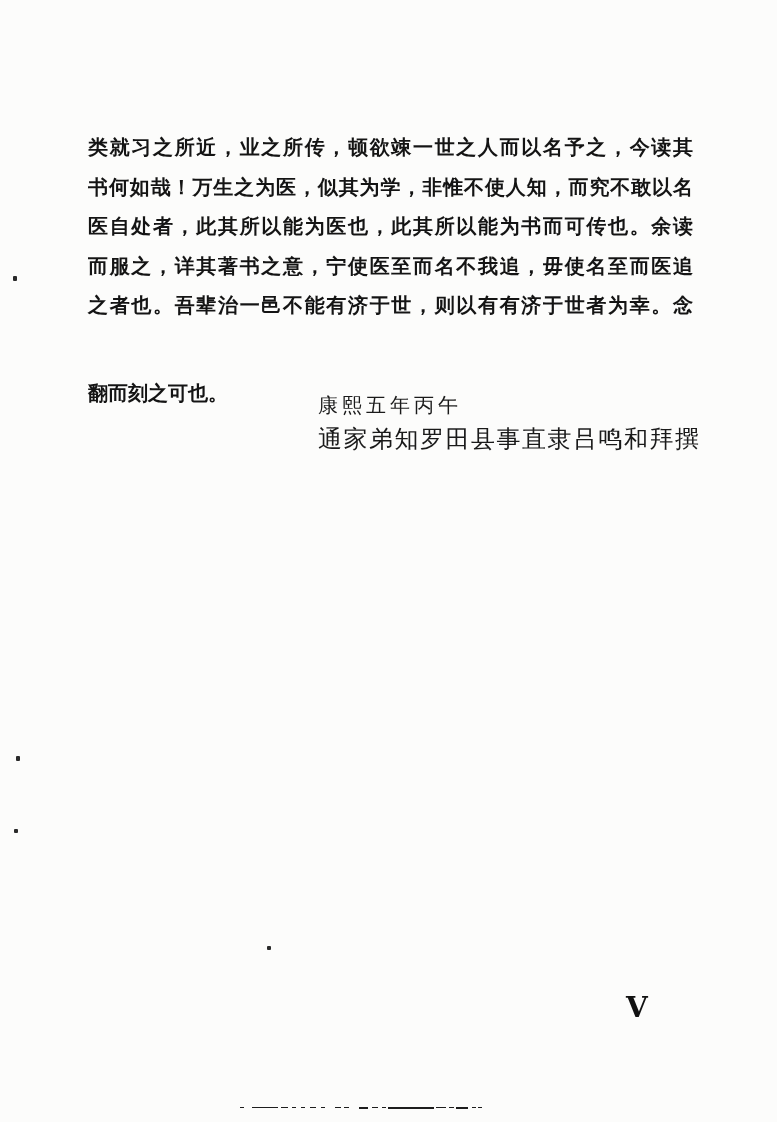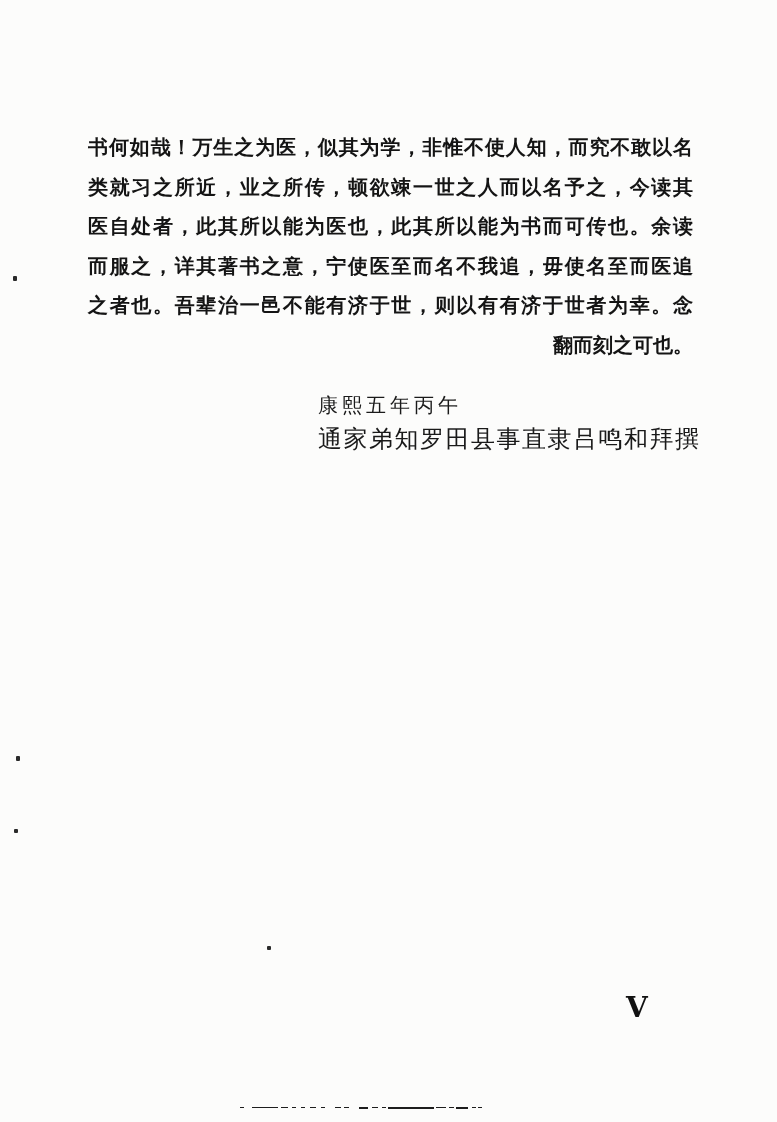--- a/index.html
+++ b/index.html
@@ -83,8 +83,8 @@
 <div class="page">
 
   <div class="body-text">
+    <div class="line j">类就习之所近，业之所传，顿欲竦一世之人而以名予之，今读其</div>
     <div class="line j">书何如哉！万生之为医，似其为学，非惟不使人知，而究不敢以名</div>
-    <div class="line j">类就习之所近，业之所传，顿欲竦一世之人而以名予之，今读其</div>
     <div class="line j">医自处者，此其所以能为医也，此其所以能为书而可传也。余读</div>
     <div class="line j">而服之，详其著书之意，宁使医至而名不我追，毋使名至而医追</div>
     <div class="line j">之者也。吾辈治一邑不能有济于世，则以有有济于世者为幸。念</div>

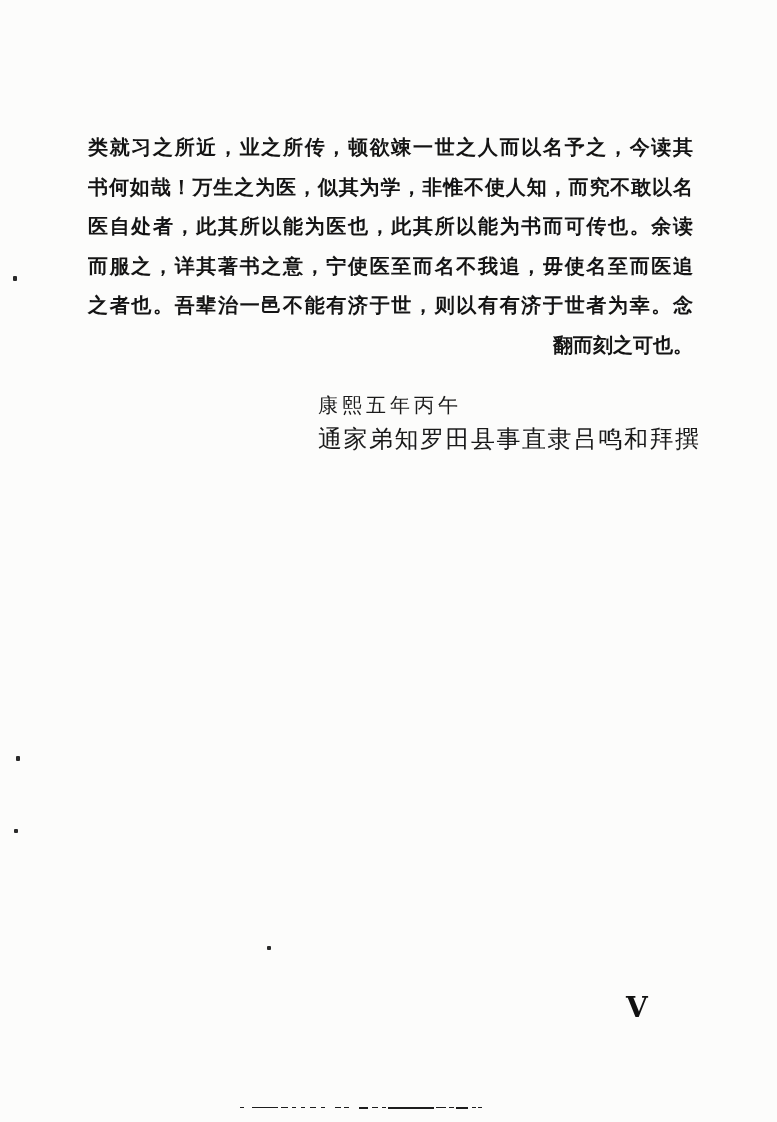--- a/index.html
+++ b/index.html
@@ -33,7 +33,7 @@
     text-align-last: justify;
     text-justify: inter-character;
   }
-  .body-text .line.short { text-align: right; }
+  .body-text .line.short { text-align: left; margin-top: 48px; }
   
   .sig {
     position: absolute;

